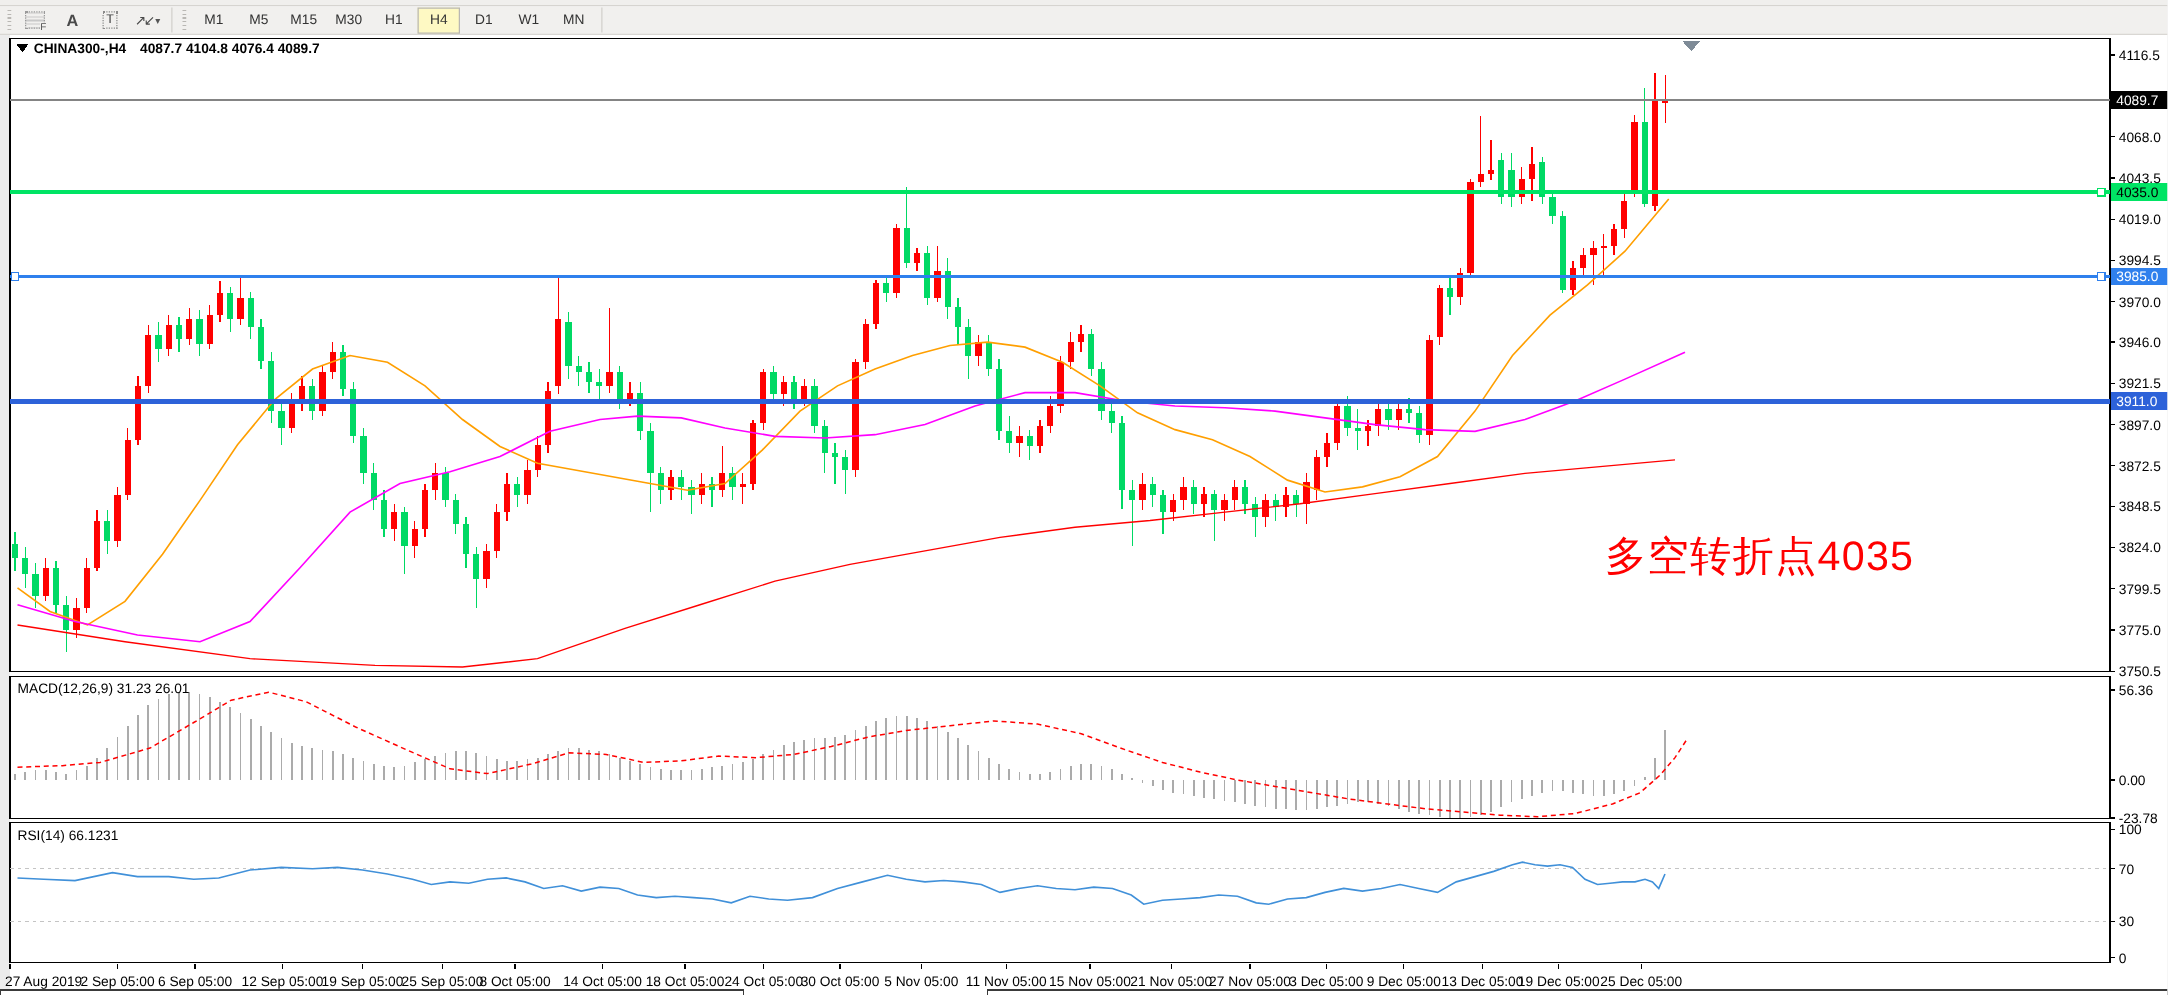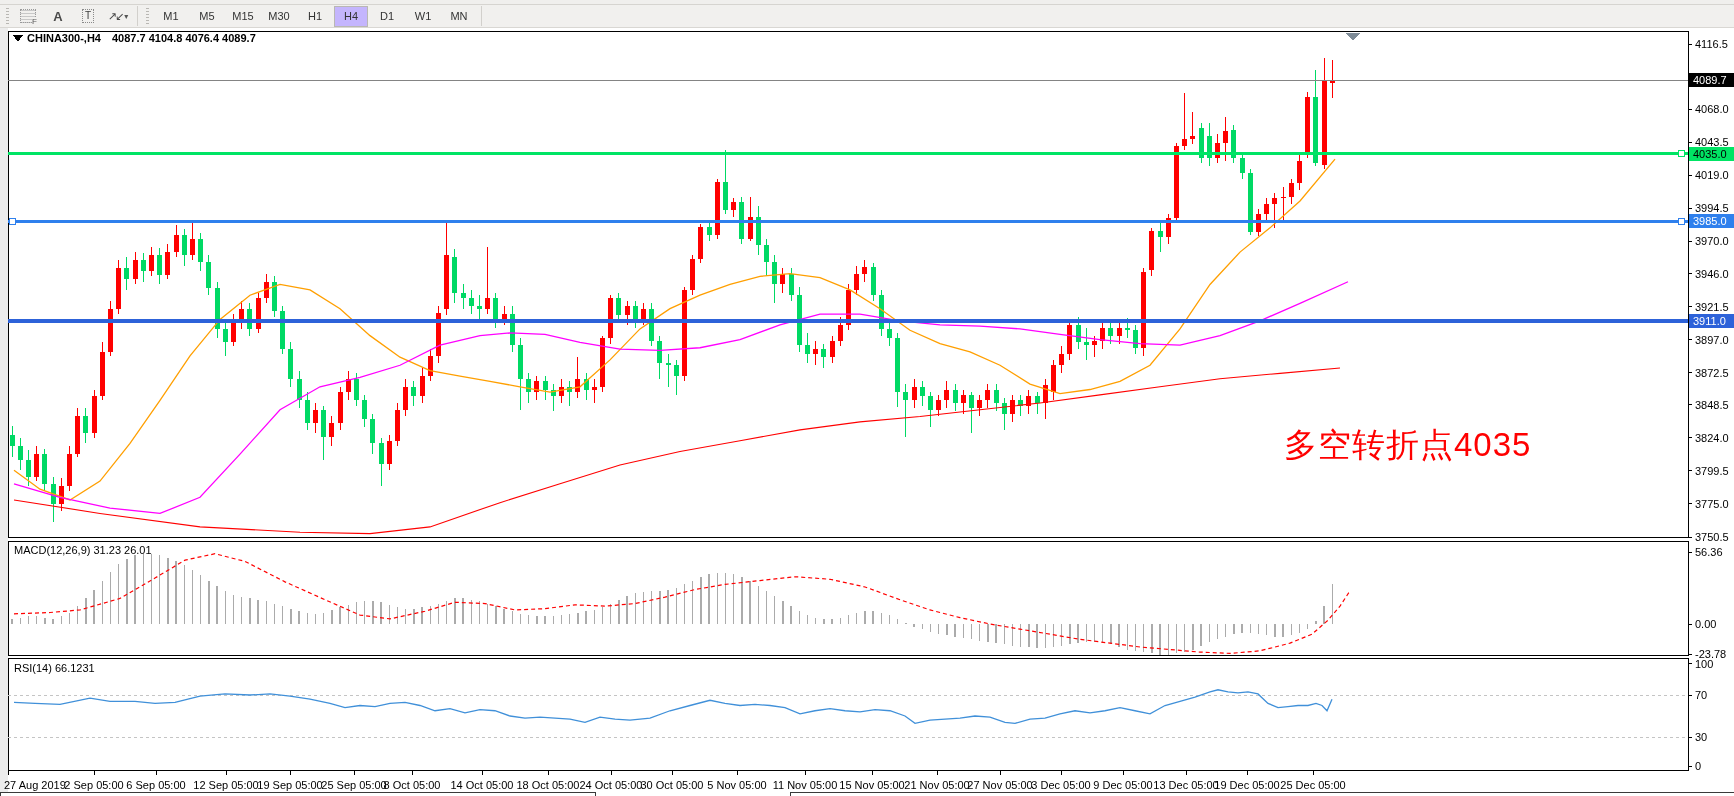--- a/index.html
+++ b/index.html
@@ -19,7 +19,7 @@
   .sep{width:1px;height:20px;background:#d2d0cc;margin:0 4px;}
   .tf{height:19px;min-width:24px;display:flex;align-items:center;justify-content:center;
     font-size:11px;color:#333;border:1px solid transparent;padding:0 4px;margin:0 1px;cursor:default;}
-  .tf.active{background:#c4b5fd;border:1px solid #b9b7b3;}
+  .tf.active{background:#fef9c3;border:1px solid #b9b7b3;}
   .caret{font-size:8px;color:#555;margin-left:2px;}
   .arrowsicon{font-size:11px;color:#4a4a4a;letter-spacing:-2px;}
   .chartwin{position:absolute;left:0;top:28px;width:1734px;height:768px;background:#ffffff;}

